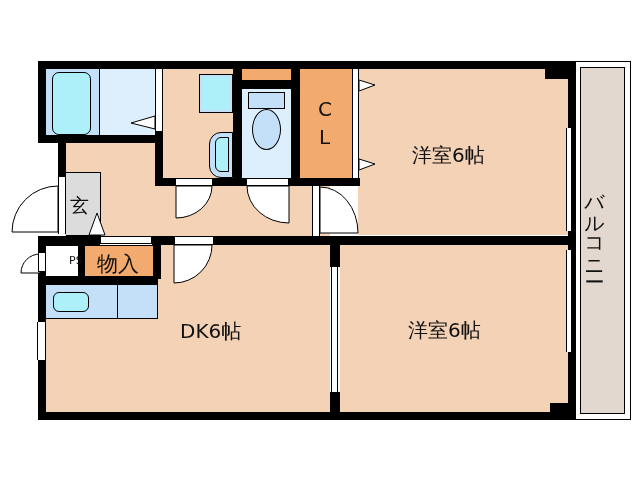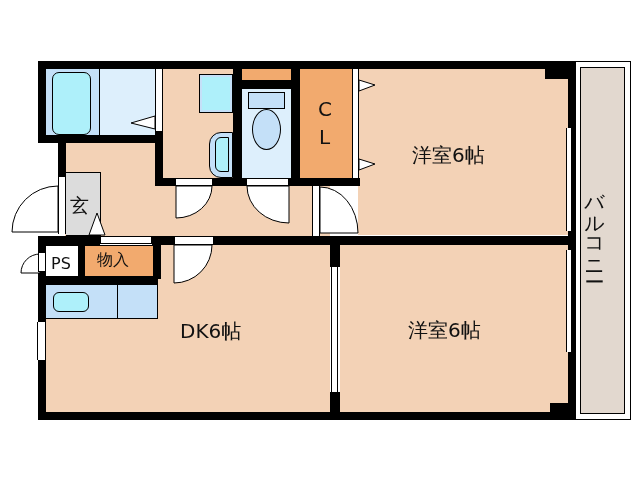--- a/index.html
+++ b/index.html
@@ -106,7 +106,7 @@
 
 <div class="abs wall" style="left:38px;top:245px;width:120px;height:40px;"></div>
 <div class="abs" style="left:46px;top:246px;width:32px;height:30px;background:#fff;"></div>
-<div class="label" style="left:51px;top:254px;font-size:16px;">PS</div>
+<div class="label" style="left:69px;top:254px;font-size:11px;">PS</div>
 <svg style="left:20px;top:253px;" width="22" height="22">
   <path d="M20,1 A19,19 0 0 0 1,20 L20,20 Z" fill="#fff" stroke="#000" stroke-width="1"></path>
 </svg>

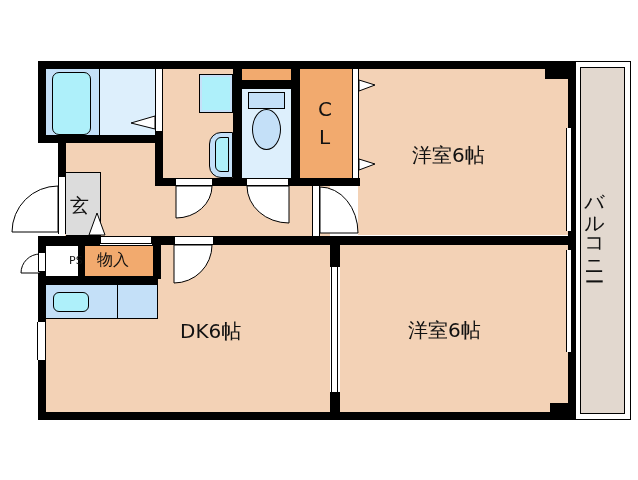--- a/index.html
+++ b/index.html
@@ -112,7 +112,7 @@
 </svg>
 <div class="abs" style="left:38px;top:252px;width:8px;height:20px;background:#fff;border:1px solid #000;"></div>
 <div class="abs" style="left:85px;top:246px;width:68px;height:30px;background:#f2aa6e;"></div>
-<div class="label" style="left:97px;top:250px;font-size:16px;">物入</div>
+<div class="label" style="left:97px;top:250px;font-size:21px;">物入</div>
 
 <div class="abs" style="left:46px;top:284px;width:112px;height:35px;background:#c4e0f8;border:1px solid #000;border-left:none;"></div>
 <div class="abs" style="left:117px;top:284px;width:1px;height:35px;background:#000;"></div>

